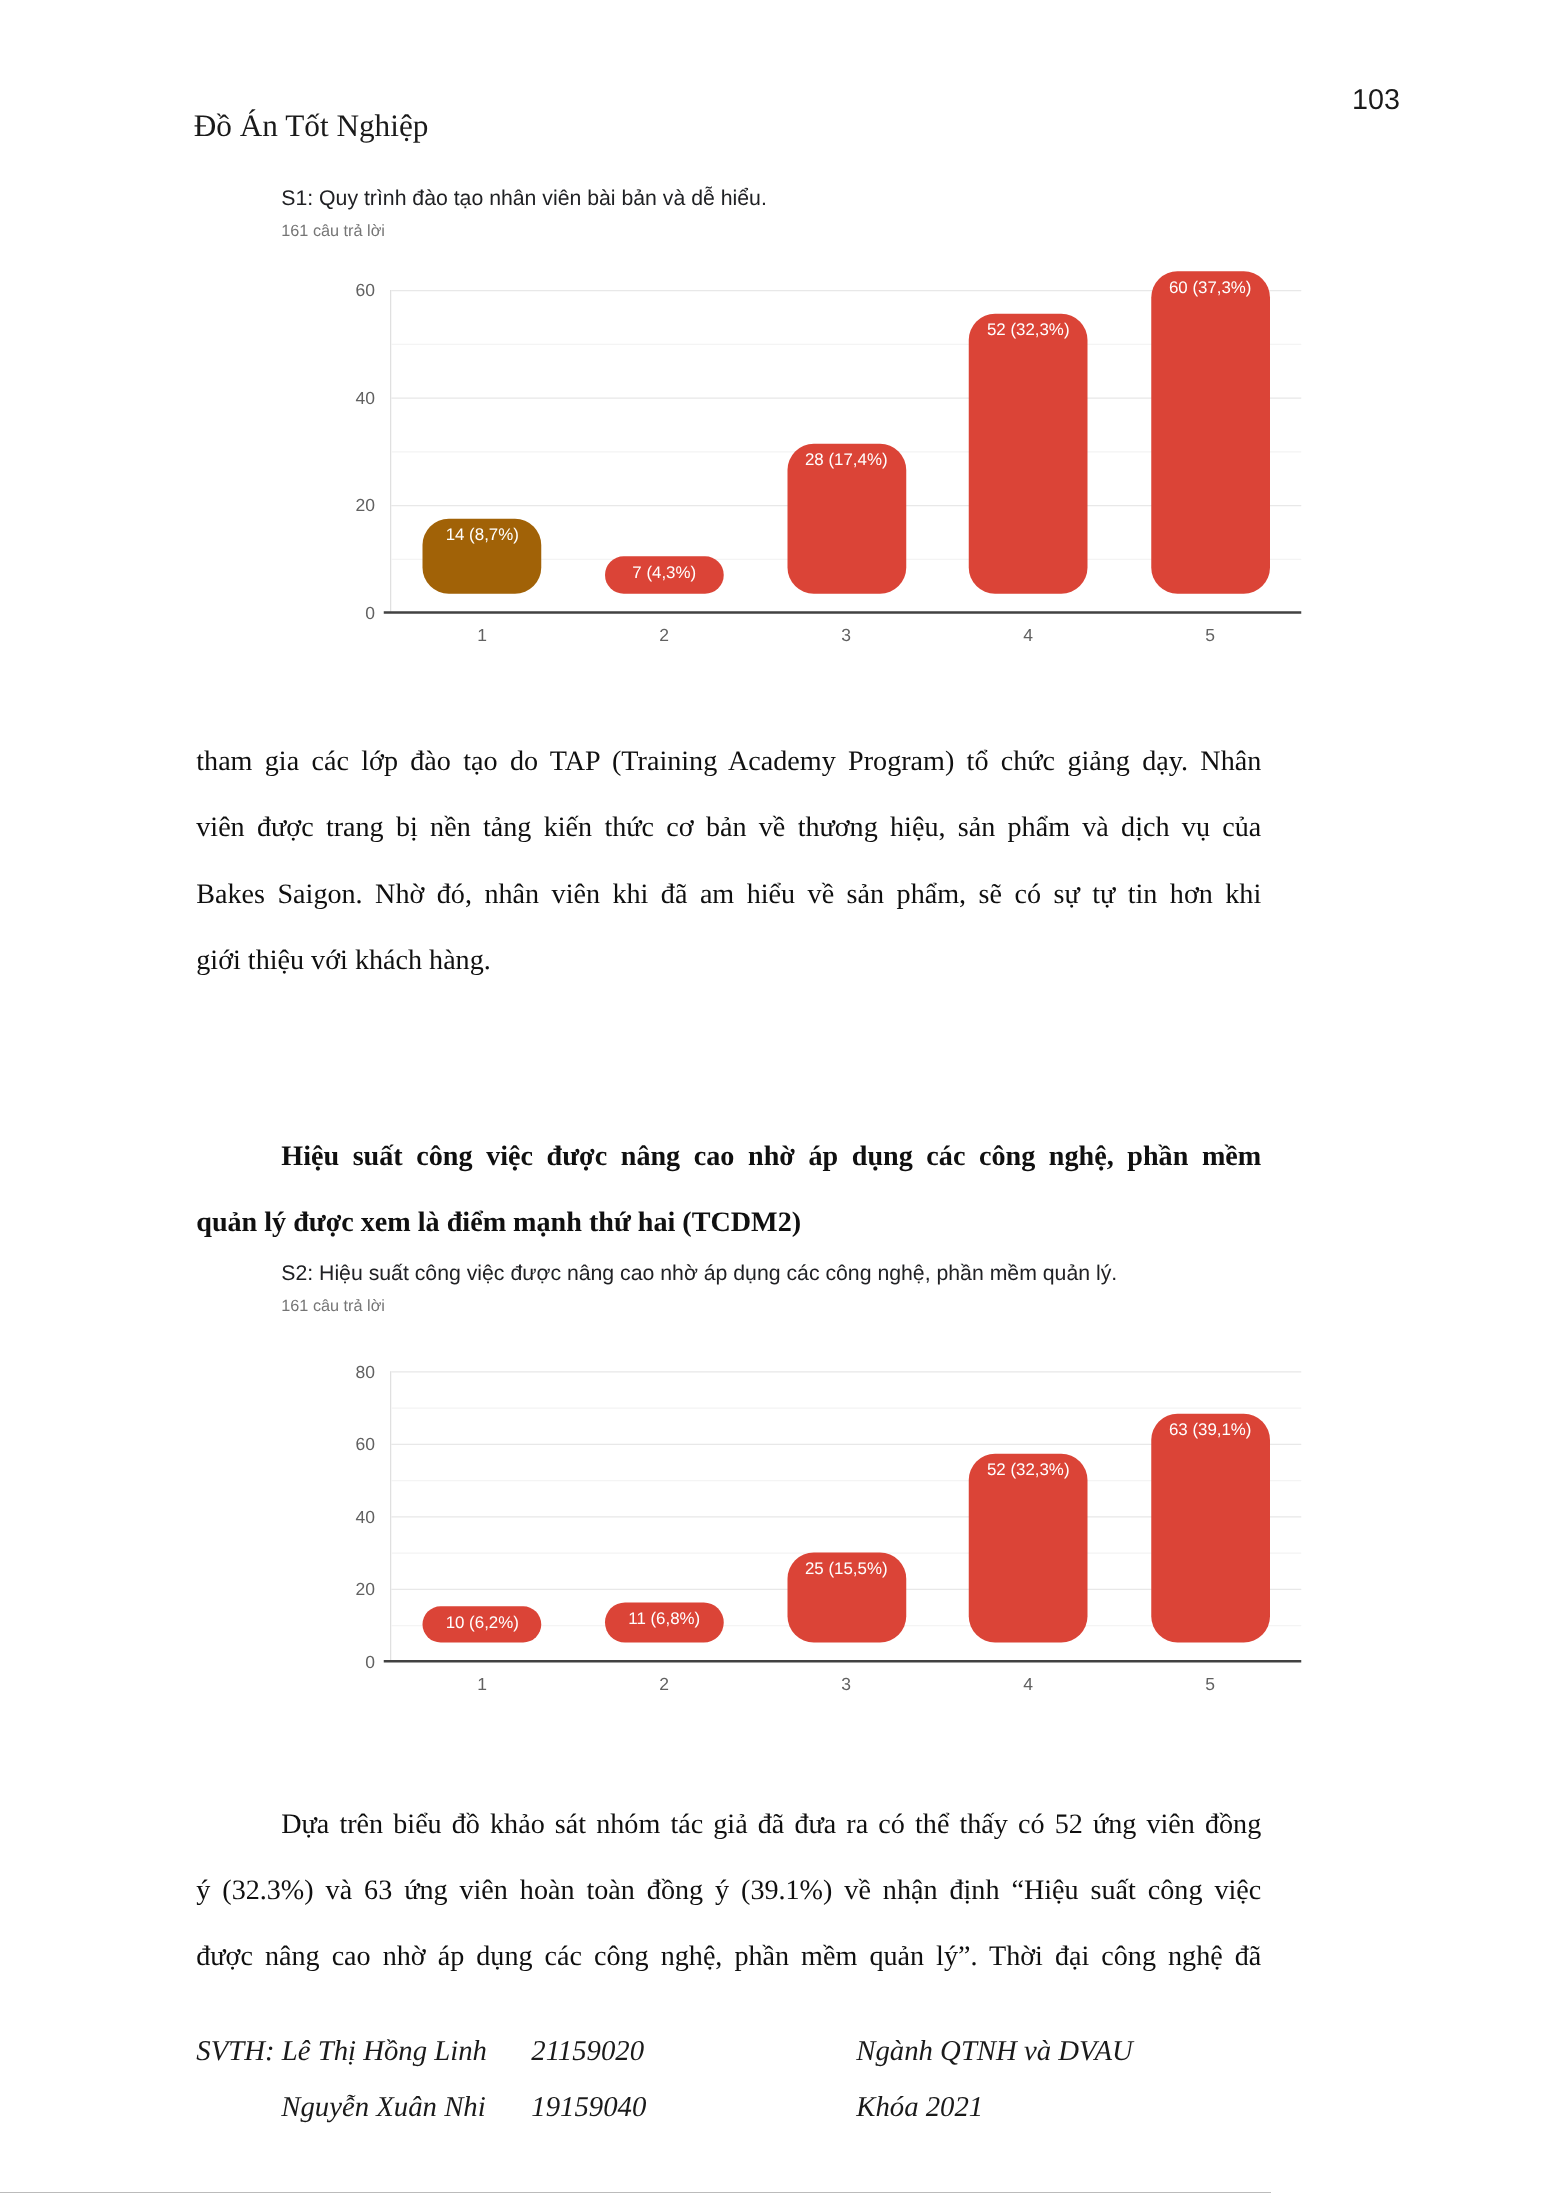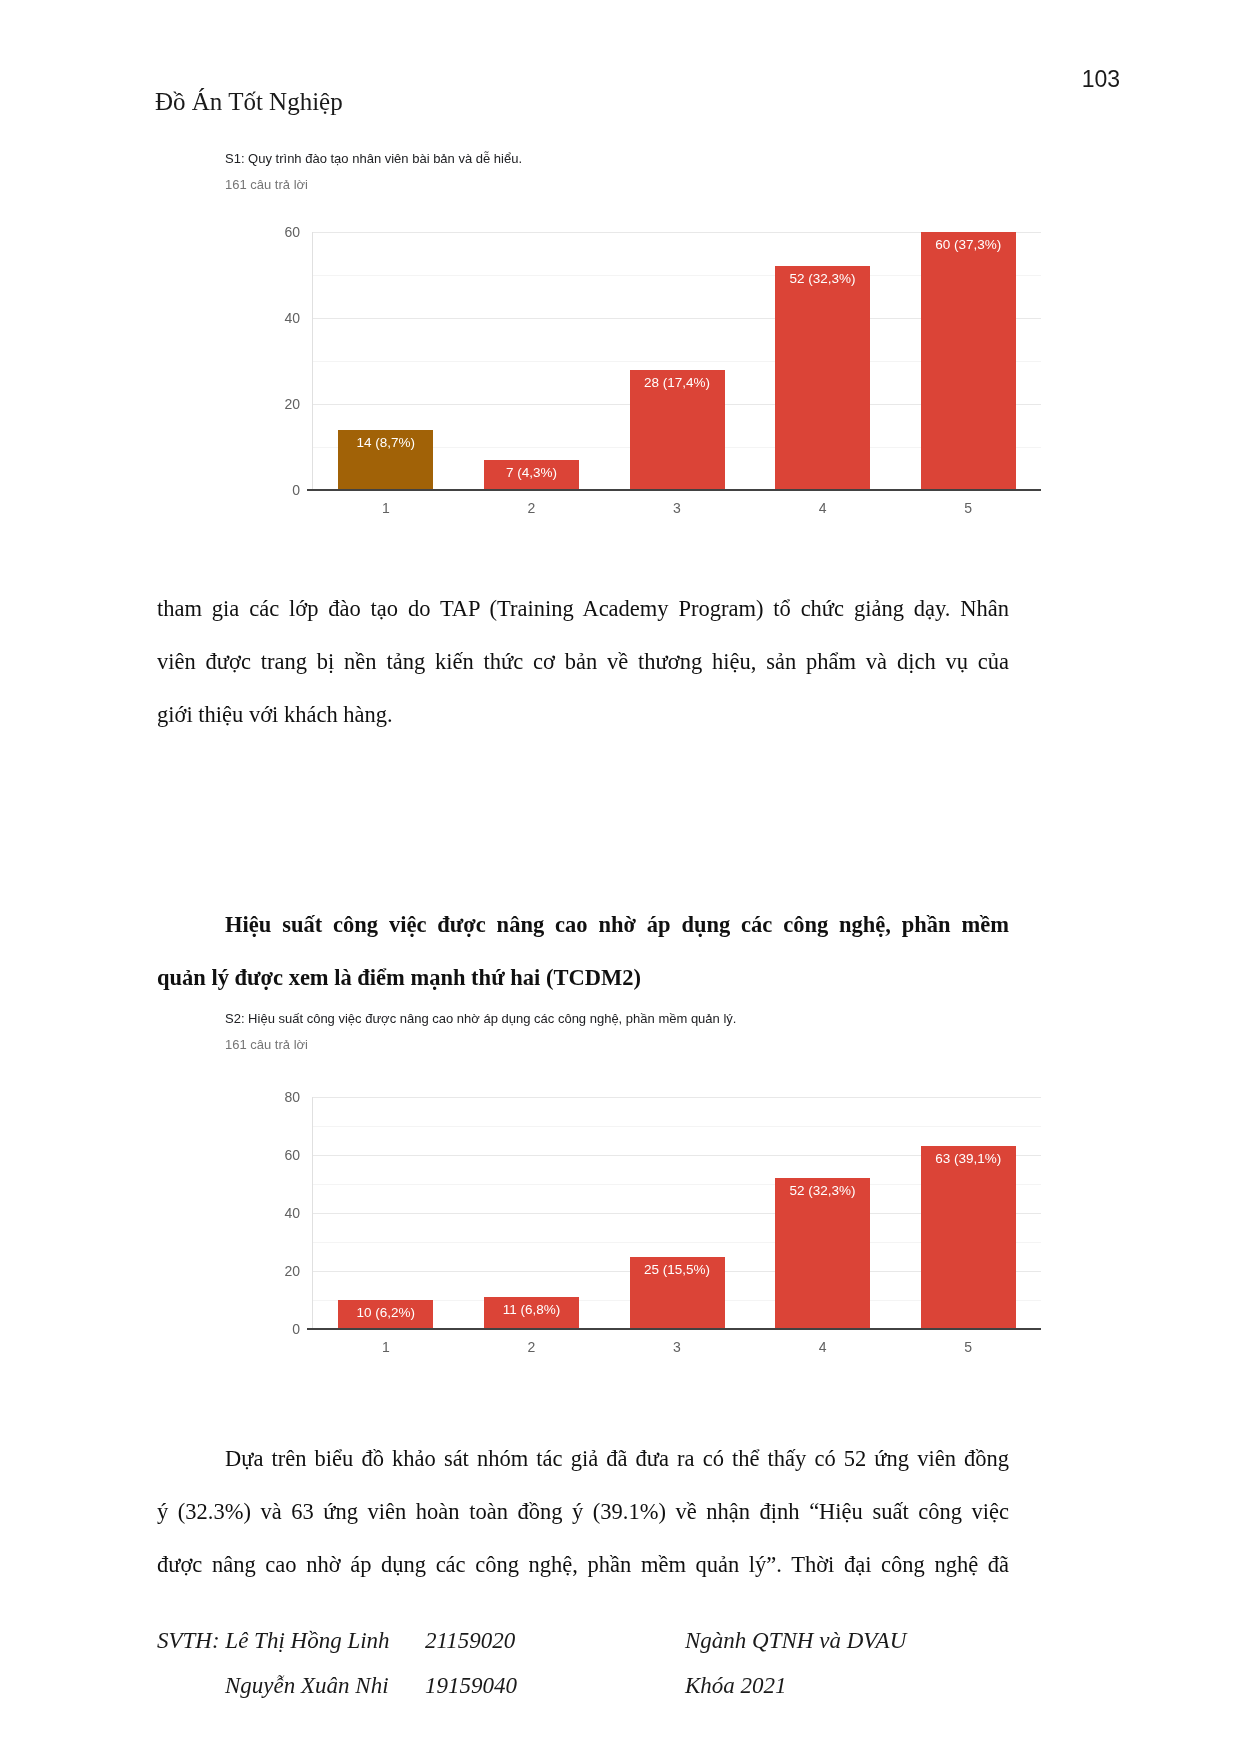--- a/index.html
+++ b/index.html
@@ -19,7 +19,7 @@
 
   
   .chart { position:absolute; left:225px; width:815px; font-family:"Liberation Sans", sans-serif; }
-  .chart-title { font-size:13px; color:#202124; line-height:22px; }
+  .chart-title { font-size:17px; color:#202124; line-height:22px; }
   .chart-subtitle { font-size:13px; color:#757575; margin-top:7px; }
   .plot {
     position:absolute; left:87px; width:728px;

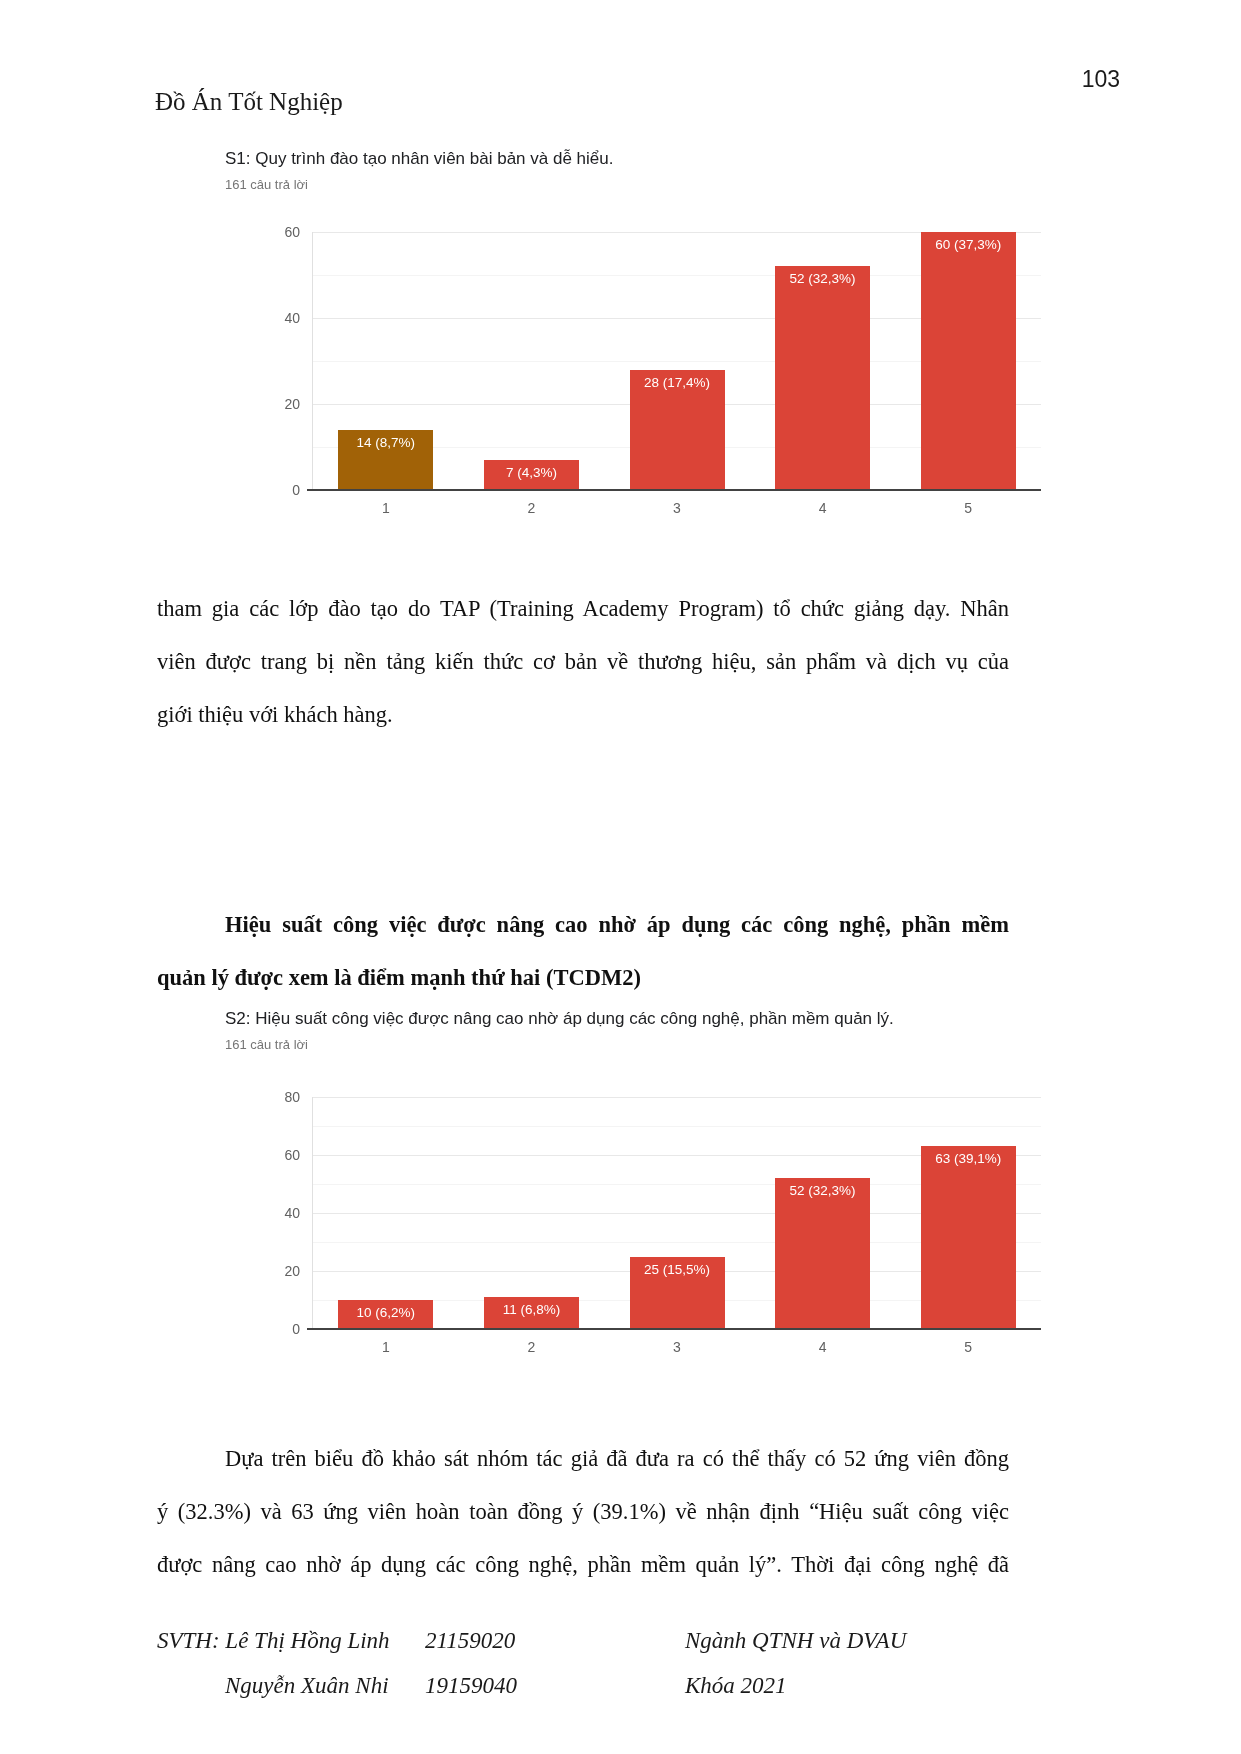--- a/index.html
+++ b/index.html
@@ -32,7 +32,7 @@
     position:absolute; left:-75px; width:62px; text-align:right;
     font-size:14px; color:#616161; line-height:16px;
   }
-  .bar { position:absolute; bottom:0; background:#db4437; }
+  .bar { position:absolute; bottom:15px; background:#db4437;border-radius:21px; }
   .bar-label {
     position:absolute; top:5px; left:0; right:0; text-align:center;
     font-size:13.5px; color:#ffffff; white-space:nowrap;

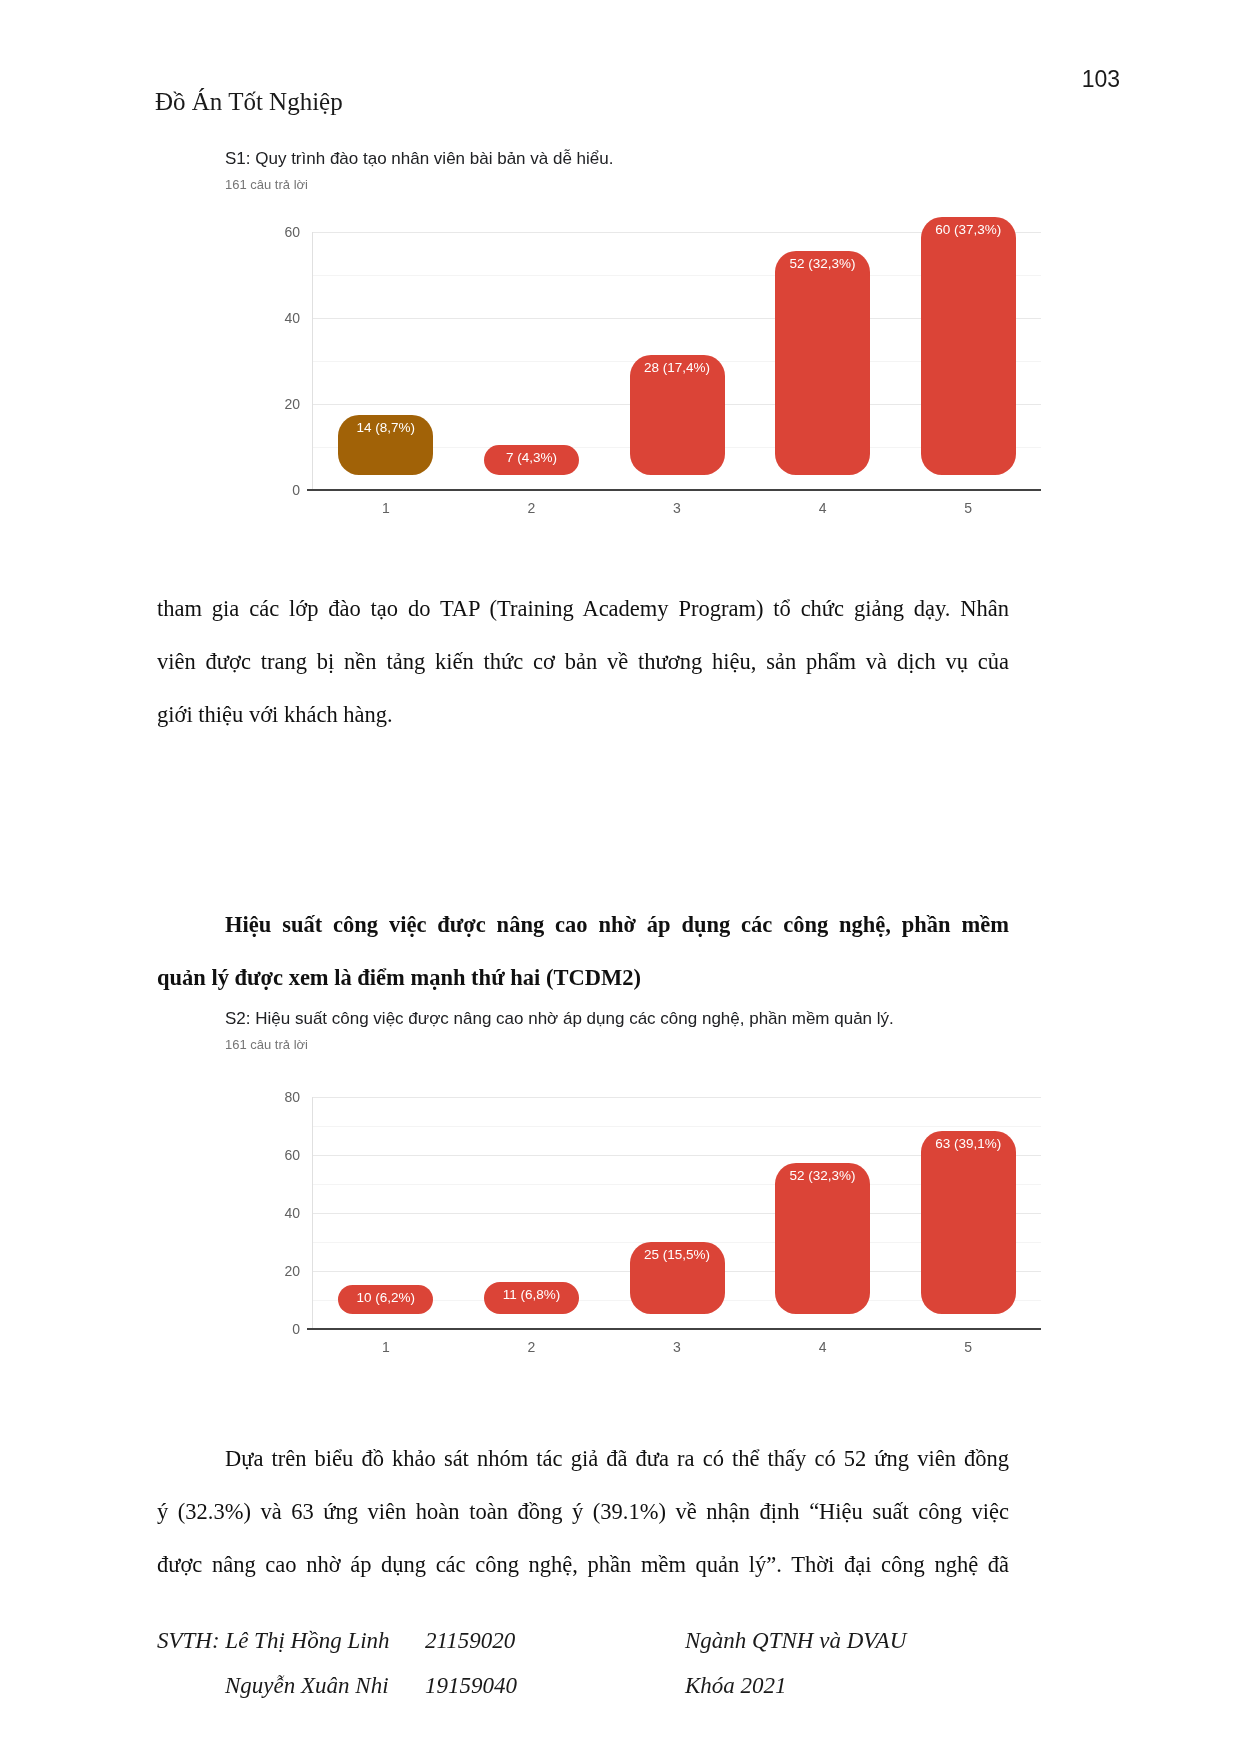--- a/index.html
+++ b/index.html
@@ -114,6 +114,7 @@
   <div class="bodytext" style="top:582px;">
       <div class="tline just">tham gia các lớp đào tạo do TAP (Training Academy Program) tổ chức giảng dạy. Nhân</div>
       <div class="tline just">viên được trang bị nền tảng kiến thức cơ bản về thương hiệu, sản phẩm và dịch vụ của</div>
+      <div class="tline just">Bakes Saigon. Nhờ đó, nhân viên khi đã am hiểu về sản phẩm, sẽ có sự tự tin hơn khi</div>
       <div class="tline">giới thiệu với khách hàng.</div>
     </div>
 

